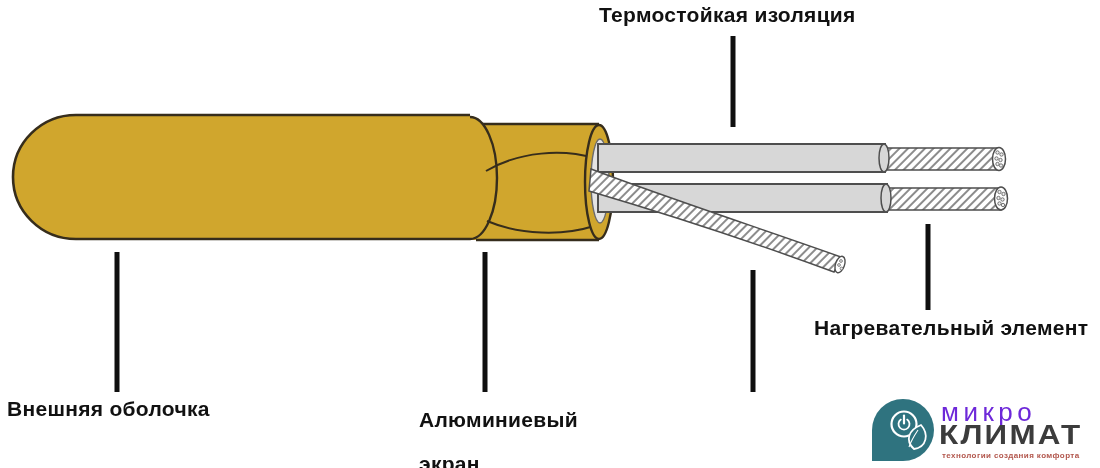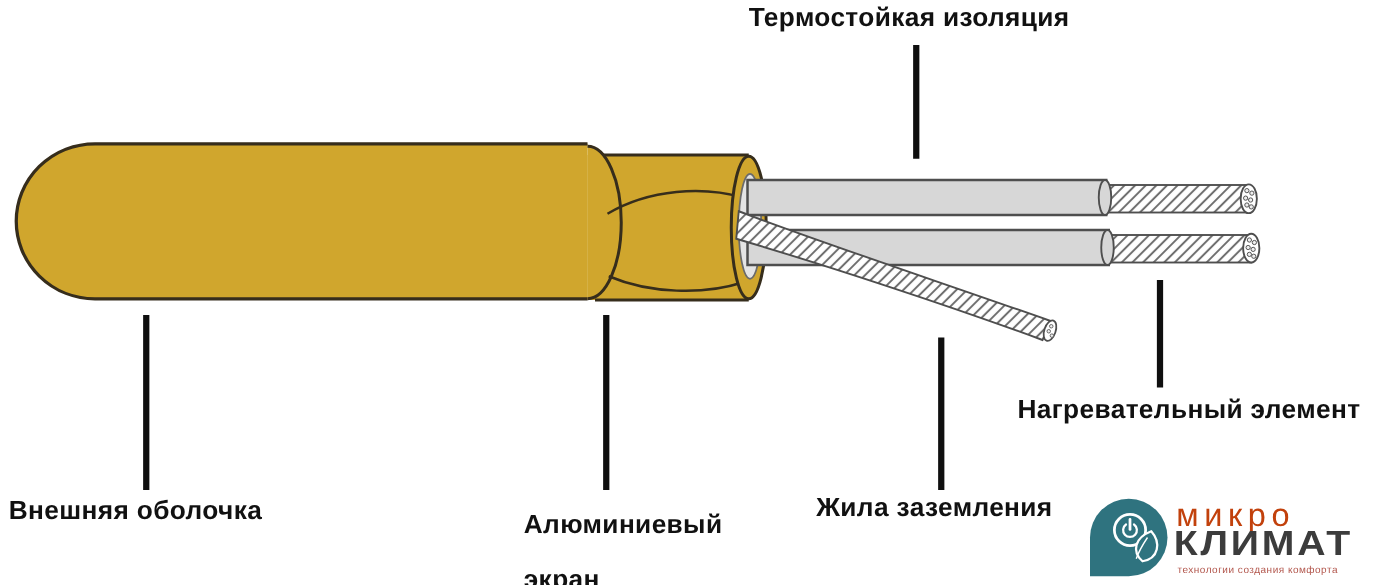--- a/index.html
+++ b/index.html
@@ -130,7 +130,6 @@
 
   <div class="lbl wrap" style="left:419px;top:398px;">Алюминиевый экран</div>
 
-  <div class="lbl" style="left:653px;top:395px;">Жила заземления</div>
 
   <div class="lbl" style="left:814px;top:316px;">Нагревательный элемент</div>
 

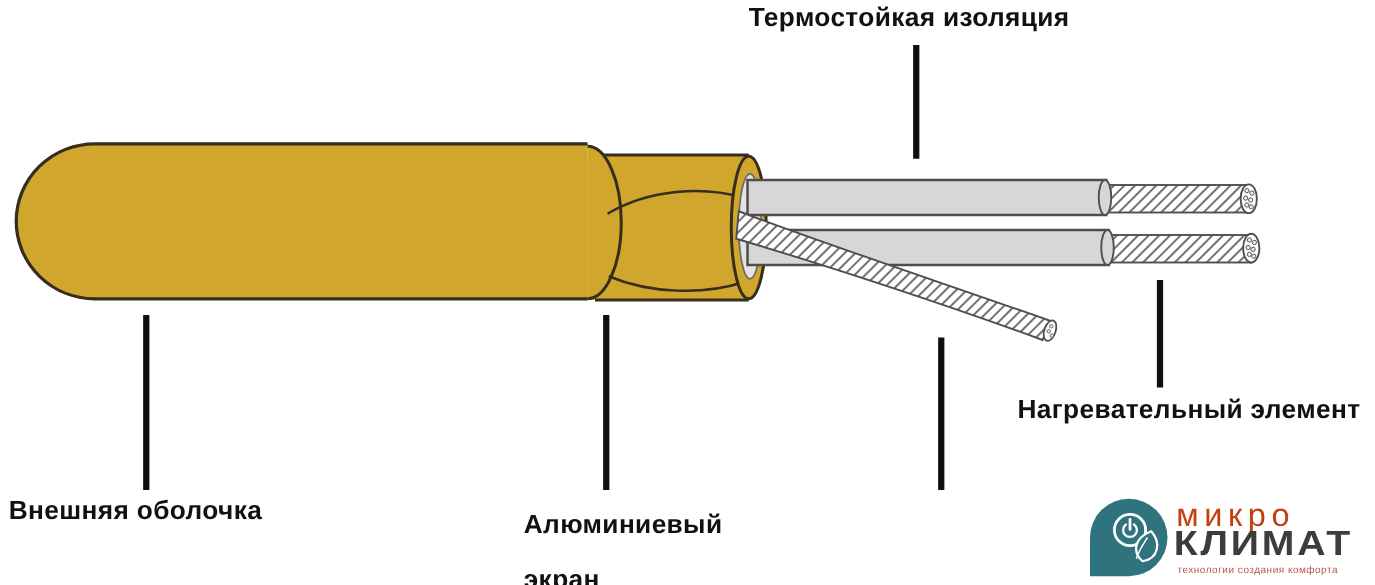--- a/index.html
+++ b/index.html
@@ -16,7 +16,7 @@
   .logo-text{position:absolute;left:939px;top:399px;width:160px;}
   .logo-top{
     position:absolute;left:2px;top:0;font-size:26px;line-height:26px;
-    color:#c2410c;letter-spacing:4.5px;font-weight:400;white-space:nowrap;
+    color:#6d28d9;letter-spacing:4.5px;font-weight:400;white-space:nowrap;
   }
   .logo-bottom{
     position:absolute;left:0;top:22px;font-size:28px;line-height:28px;

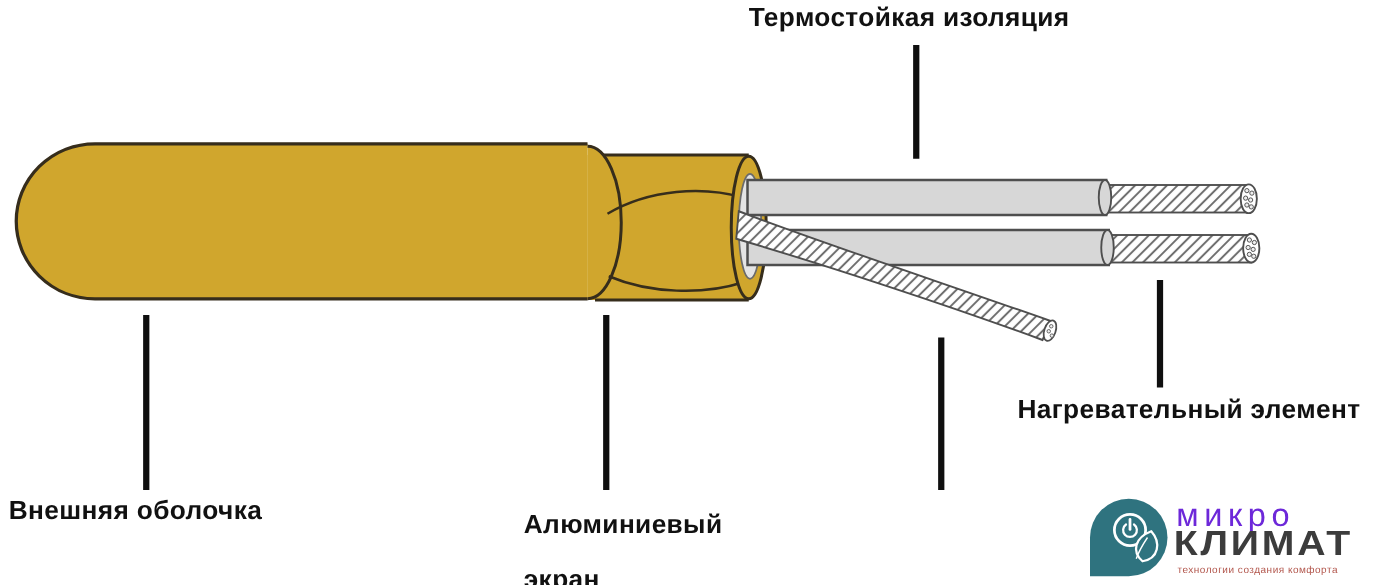--- a/index.html
+++ b/index.html
@@ -25,7 +25,7 @@
   }
   .logo-tagline{
     position:absolute;left:3px;top:52px;font-size:8px;line-height:9px;
-    color:#b2564c;letter-spacing:0.4px;white-space:nowrap;font-weight:400;
+    color:#b2564c;letter-spacing:0.4px;white-space:nowrap;font-weight:700;
   }
 </style>
 </head>

